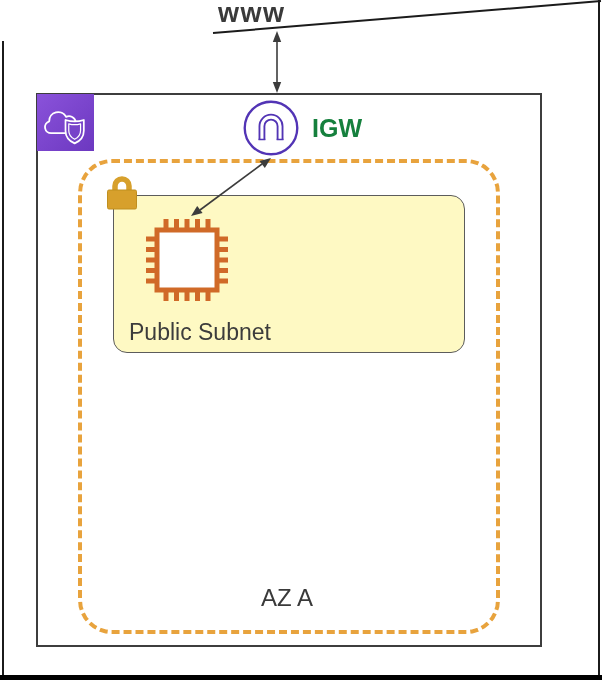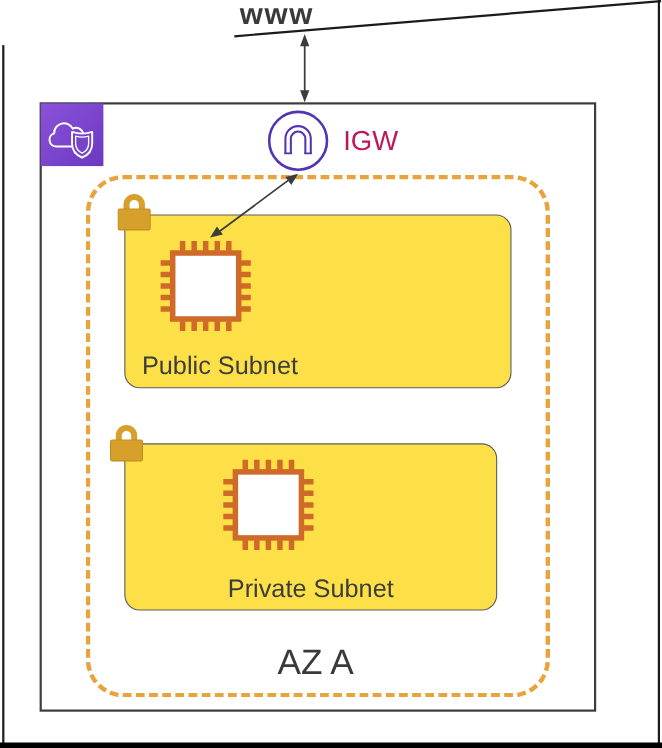--- a/index.html
+++ b/index.html
@@ -33,7 +33,7 @@
   }
   .igw-label{
     position:absolute;left:312px;top:99px;height:58px;line-height:58px;
-    font-size:25px;font-weight:normal;color:#be185d;
+    font-size:25px;font-weight:bold;color:#15803d;
   }
   .az-label{
     position:absolute;left:187px;top:584px;width:200px;text-align:center;

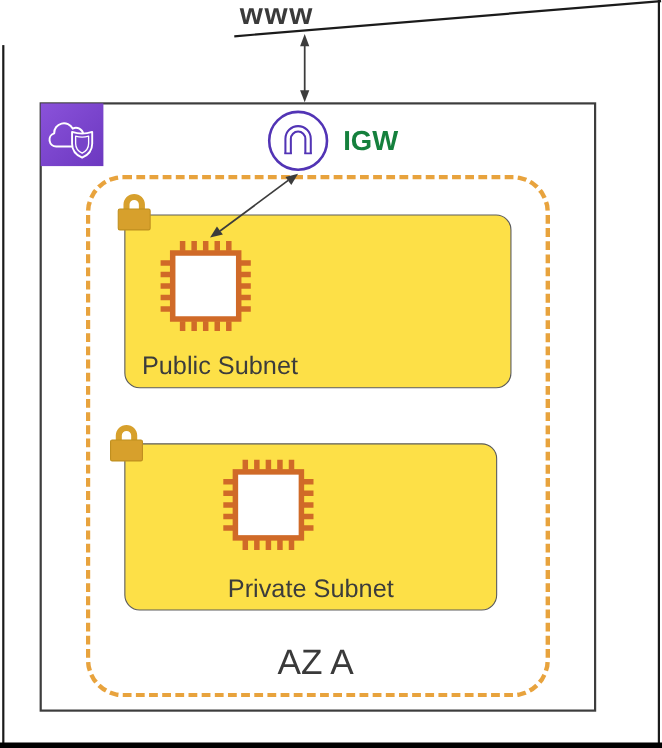--- a/index.html
+++ b/index.html
@@ -56,7 +56,7 @@
   }
   
   .subnet{
-    position:absolute;background:#fde047;border:1.5px solid var(--subnet-border-gray);
+    position:absolute;background:#fef9c3;border:1.5px solid var(--subnet-border-gray);
     border-radius:14px;box-sizing:border-box;padding-left:18px;
   }
   .subnet.public{left:113px;top:195px;width:352px;height:158px;}

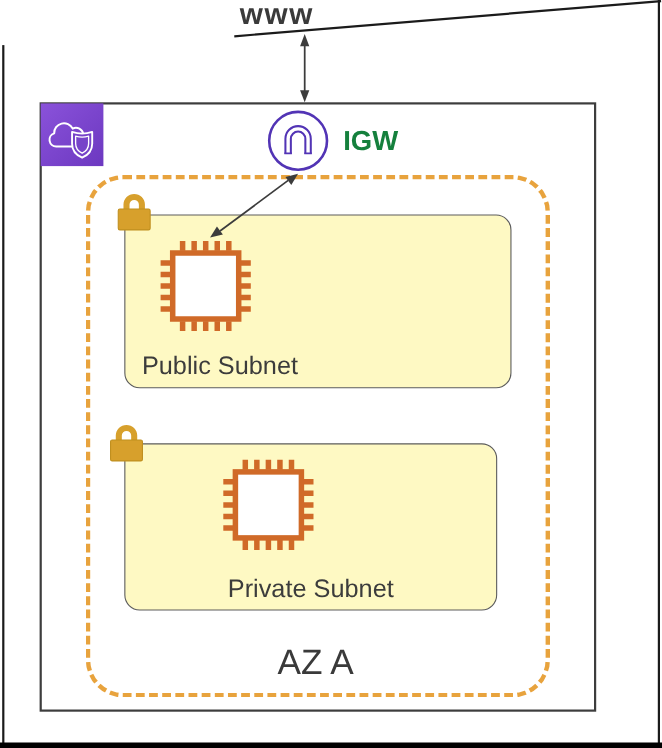--- a/index.html
+++ b/index.html
@@ -126,17 +126,6 @@
     <div class="subnet-label">Public Subnet</div>
   </div>
 
-  <div class="subnet private">
-    <svg class="lock-icon" viewBox="0 0 36 42">
-      <path class="lock-shackle" stroke-width="5.5" d="M 11,21 V 15 a 7,7 0 0 1 14,0 v 6"></path>
-      <rect class="lock-body" x="3.5" y="19" width="29" height="19" rx="1.5"></rect>
-    </svg>
-    <svg class="chip-icon" viewBox="0 0 84 84">
-      <rect class="chip-body" x="12" y="12" width="60" height="60" stroke-width="5"></rect>
-      <path class="chip-stroke" stroke-width="5" d="M21 1v9M31.5 1v9M42 1v9M52.5 1v9M63 1v9 M21 74v9M31.5 74v9M42 74v9M52.5 74v9M63 74v9 M1 21h9M1 31.5h9M1 42h9M1 52.5h9M1 63h9 M74 21h9M74 31.5h9M74 42h9M74 52.5h9M74 63h9"></path>
-    </svg>
-    <div class="subnet-label">Private Subnet</div>
-  </div>
 
   <div class="igw-icon">
     <svg viewBox="0 0 64 64">

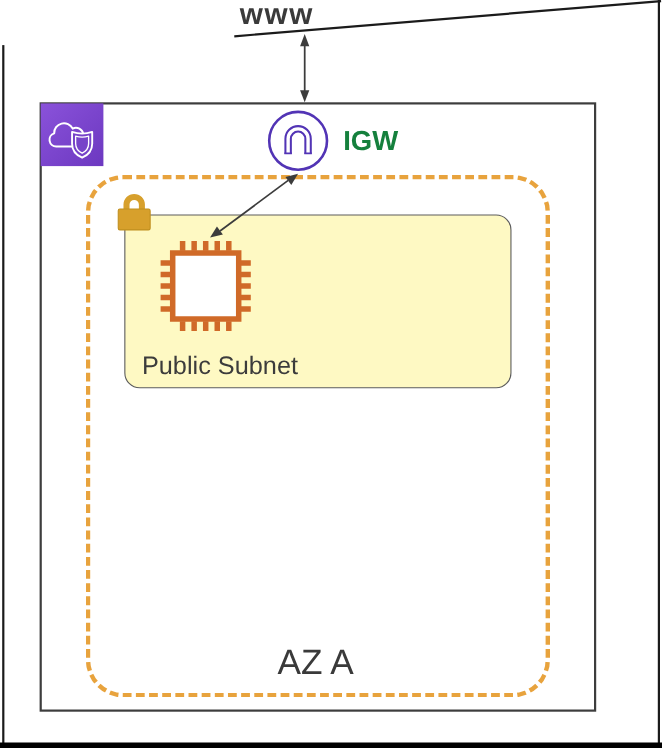--- a/index.html
+++ b/index.html
@@ -37,7 +37,7 @@
   }
   .az-label{
     position:absolute;left:187px;top:584px;width:200px;text-align:center;
-    font-size:32px;color:var(--text-dark);
+    font-size:24px;color:var(--text-dark);
   }
   
   .vpc-box{

